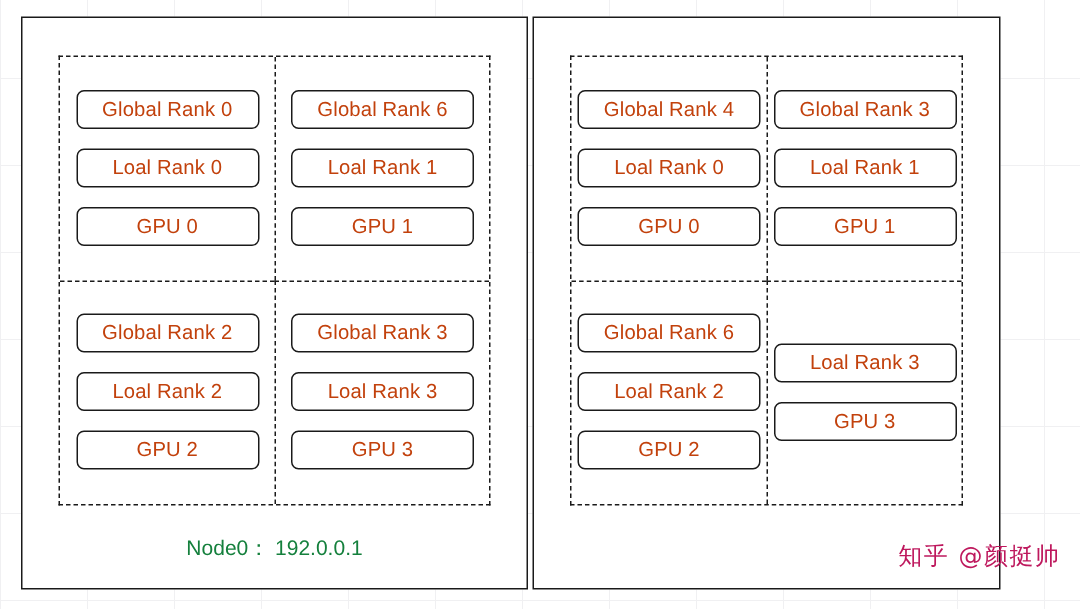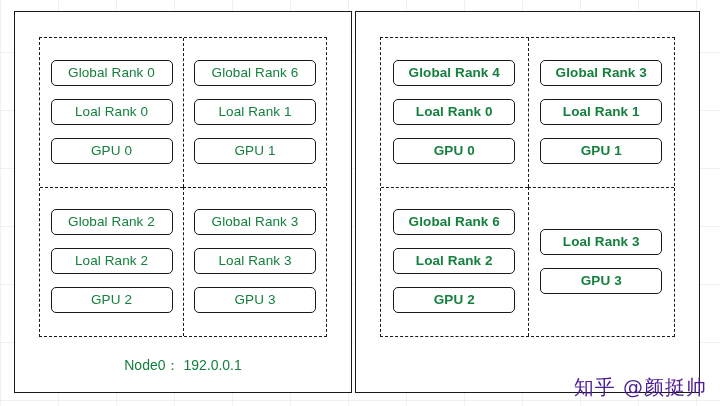--- a/index.html
+++ b/index.html
@@ -85,7 +85,7 @@
     background: #ffffff;
     box-sizing: border-box;
     font-size: 13.5px;
-    color: #15803d;
+    color: #c2410c;
     white-space: nowrap;
     letter-spacing: 0.1px;
   }

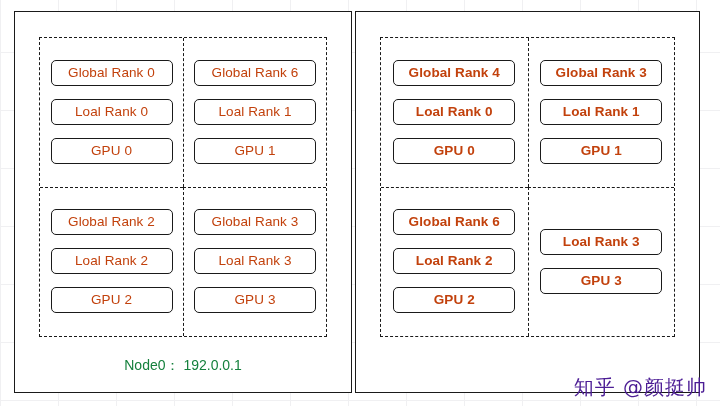--- a/index.html
+++ b/index.html
@@ -46,7 +46,7 @@
     box-sizing: border-box;
   }
   #node-box-0 { left: 14px;  width: 338px; }
-  #node-box-1 { left: 355px; width: 345px; font-weight: bold; }
+  #node-box-1 { left: 355px; width: 312px; }
 
   
   .rank-grid {

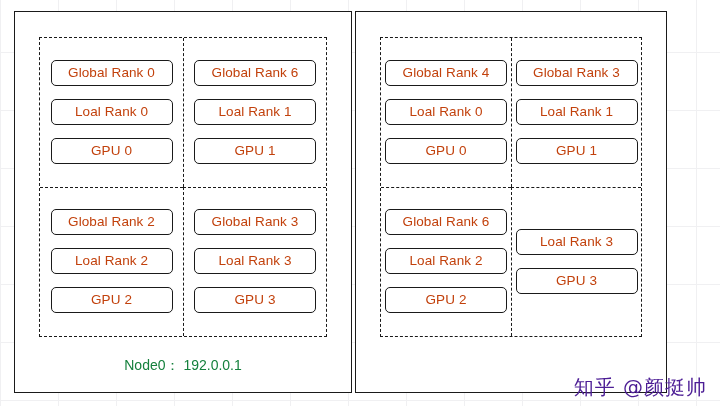--- a/index.html
+++ b/index.html
@@ -104,9 +104,9 @@
   #watermark {
     position: absolute;
     right: 13px;
-    bottom: 5px;
-    font-size: 20px;
-    color: #4c1d95;
+    bottom: 24px;
+    font-size: 16px;
+    color: #be185d;
     letter-spacing: 1px;
     white-space: nowrap;
     z-index: 3;

